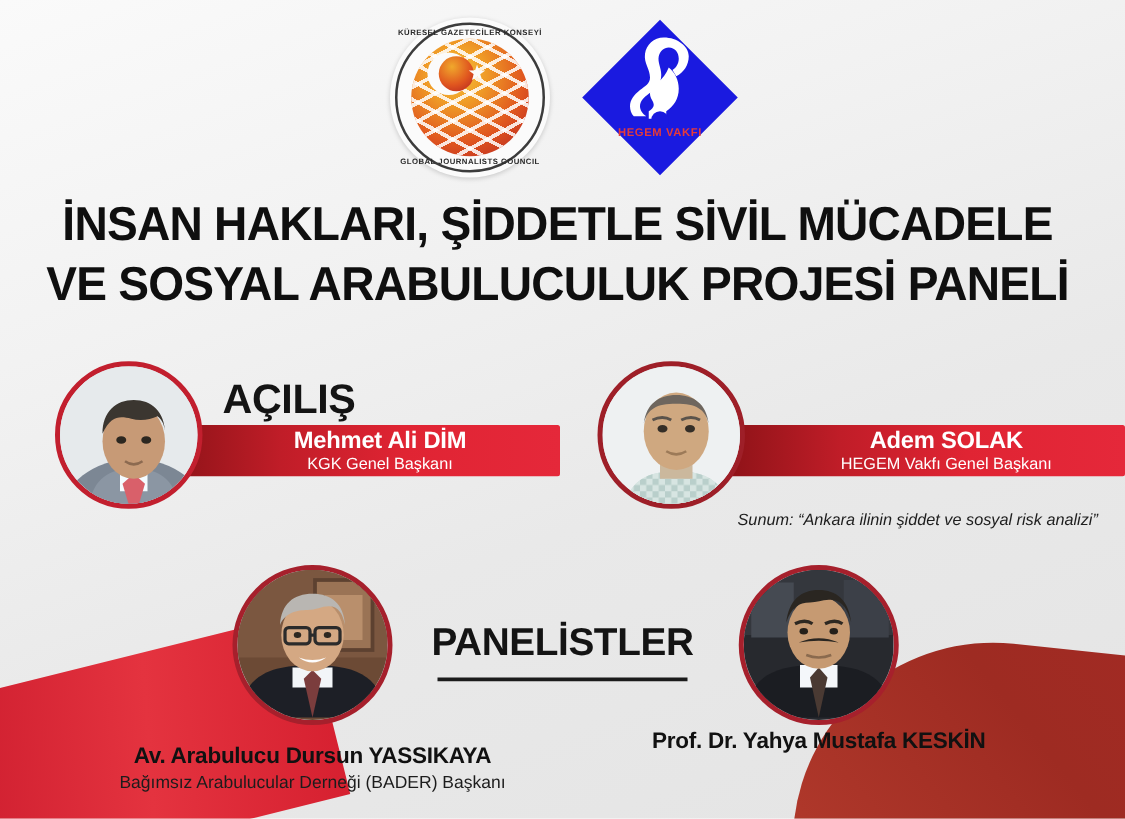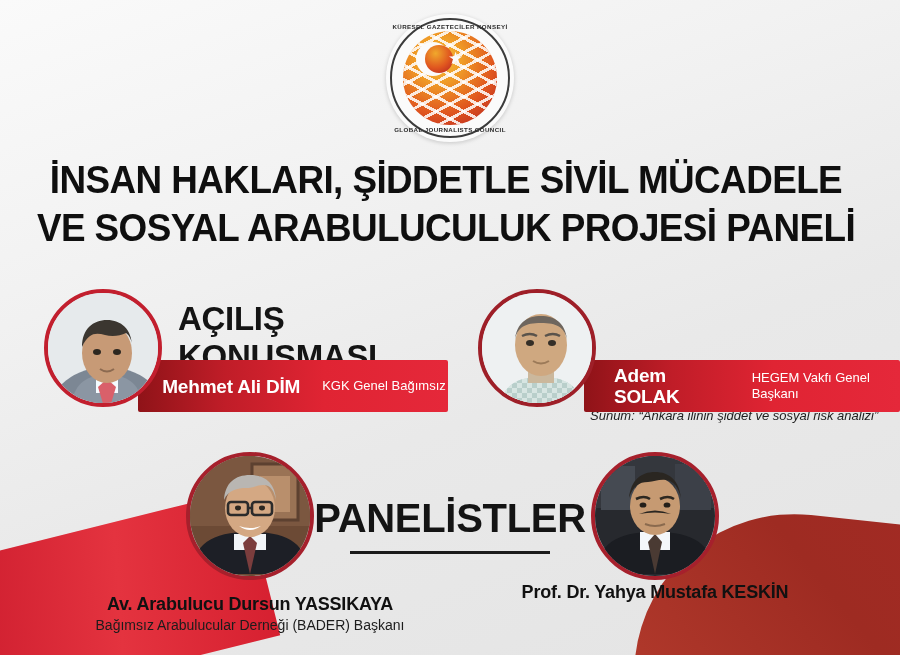--- a/index.html
+++ b/index.html
@@ -210,6 +210,17 @@
       <div class="kgk-text-bot">GLOBAL JOURNALISTS COUNCIL</div>
     </div>
 
+    <div class="logo-hegem">
+      <div class="hegem-dia"></div>
+      <div class="hegem-face">
+        <svg width="74" height="84" viewBox="0 0 74 84">
+          <path fill="#ffffff" d="M40 2c-8 0-14 6-15 13-1 8 4 12 4 19 0 5-4 7-8 10-5 4-8 8-8 13 0 3 1 6 3 8h10c-3-2-5-5-5-8 0-4 3-7 7-10 6-4 10-8 10-15 0-6-3-10-2-15 1-4 4-7 8-7 5 0 8 4 8 9 0 4-2 7-5 9l3 5c6-3 10-9 10-16C60 9 51 2 40 2z"></path>
+          <path fill="#ffffff" d="M44 26c5 4 8 10 8 17 0 8-4 14-10 18v6h-14v-6c2-1 4-3 4-5 0-3-3-5-3-9 0-4 3-7 6-9 4-3 7-7 9-12z"></path>
+          <circle cx="37" cy="68" r="7" fill="#1a1ae0"></circle>
+        </svg>
+      </div>
+      <div class="hegem-label">HEGEM VAKFI</div>
+    </div>
 
   </div>
 

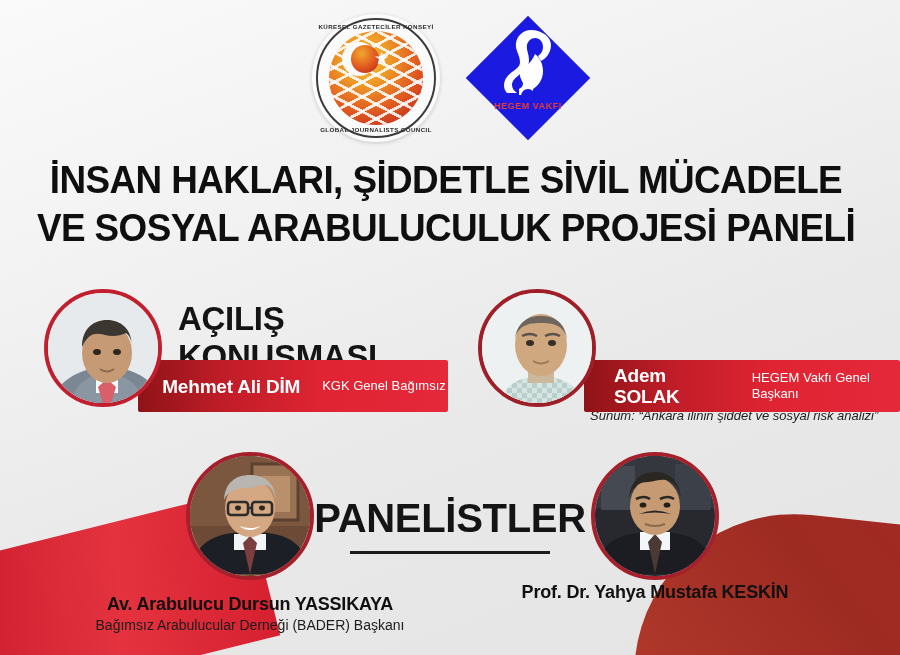--- a/index.html
+++ b/index.html
@@ -158,10 +158,10 @@
     letter-spacing:-0.3px;
   }
   .banner {
-    position:absolute; height:52px; border-radius:2px;
+    position:absolute; height:41px; border-radius:2px;
     background: linear-gradient(90deg, #8f1318 0%, #c01d28 28%, #e02433 60%, #e5283a 100%);
-    display:flex; align-items:center; justify-content:center;
-    color:#fff; z-index:7;margin-top:20px;
+    display:flex; flex-direction:column; align-items:center; justify-content:center;
+    color:#fff; z-index:7;
   }
   .banner .nm { font-size:19px; font-weight:bold; line-height:21px; letter-spacing:-0.2px;}
   .banner .ttl { font-size:13px; line-height:16px; font-weight:normal; }

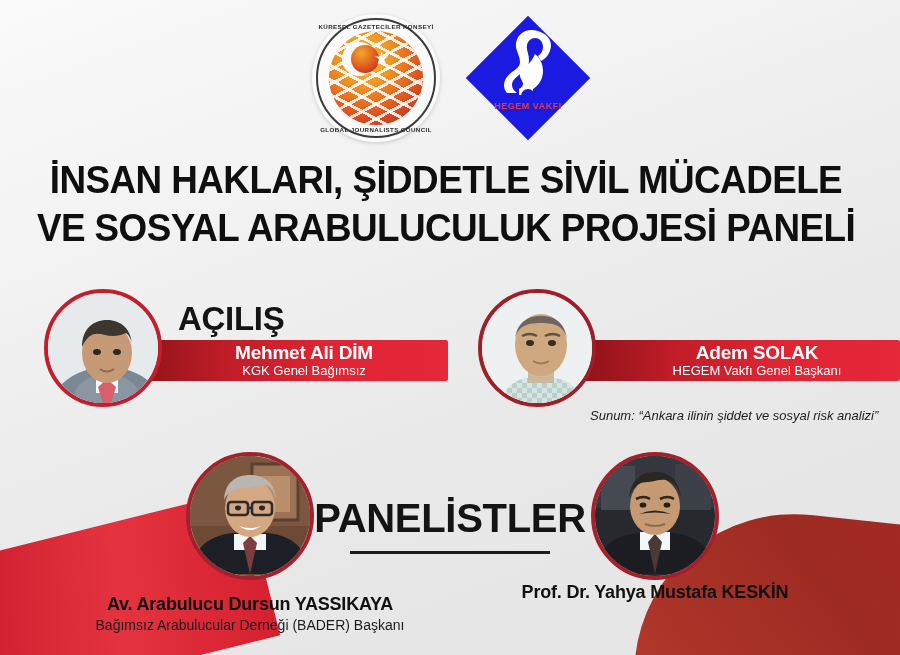--- a/index.html
+++ b/index.html
@@ -247,7 +247,7 @@
     <div class="role-label" style="left:178px;top:300px;font-size:33px;">AÇILIŞ KONUŞMASI</div>
     <div class="banner" style="left:138px;top:340px;width:310px;">
       <div class="nm" style="margin-left:22px;">Mehmet Ali DİM</div>
-      <div class="ttl" style="margin-left:22px;">KGK Genel Bağımsız</div>
+      <div class="ttl" style="margin-left:22px;">KGK Genel Başkanı</div>
     </div>
   </div>
 

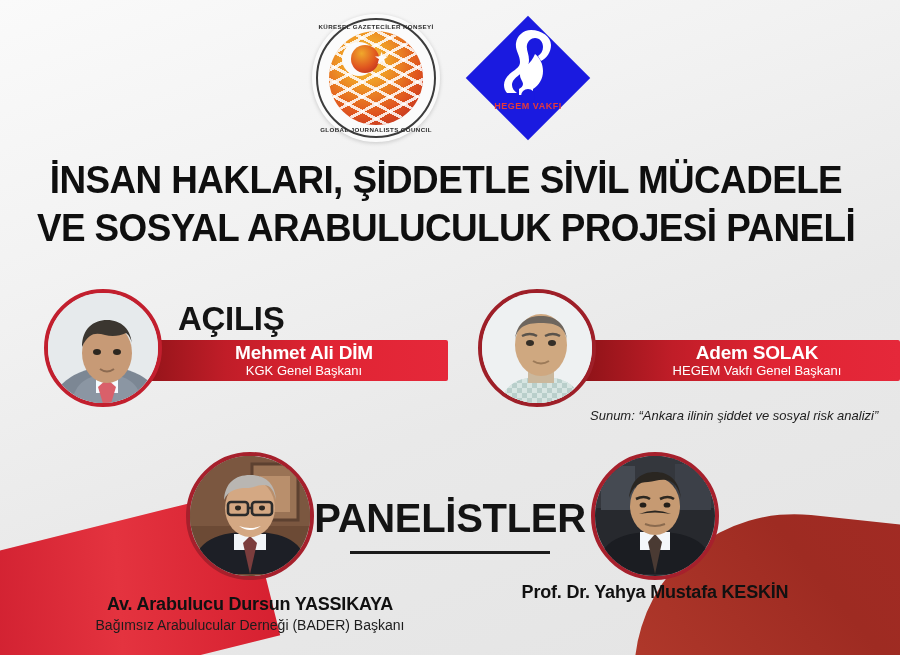--- a/index.html
+++ b/index.html
@@ -175,7 +175,7 @@
     position:absolute; left:0; width:900px; text-align:center; z-index:6;
   }
   .panel-head .ph-title {
-    font-size:40px; font-weight:bold; color:#141414; letter-spacing:-0.3px;
+    font-size:31px; font-weight:bold; color:#141414; letter-spacing:-0.3px;
   }
   .panel-rule {
     width:200px; height:3px; background:#1b1b1b; margin:10px auto 0;

